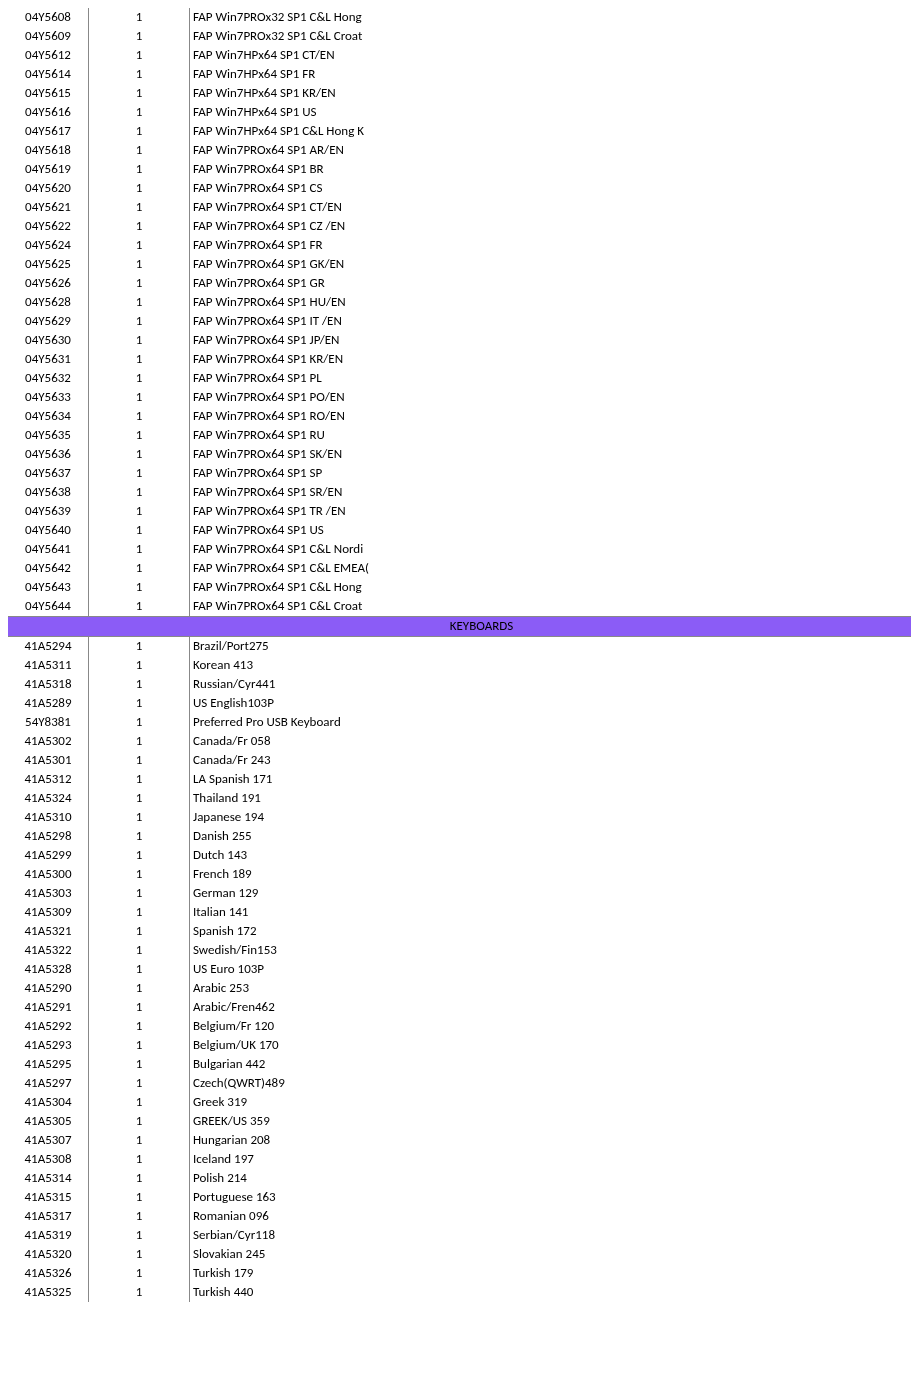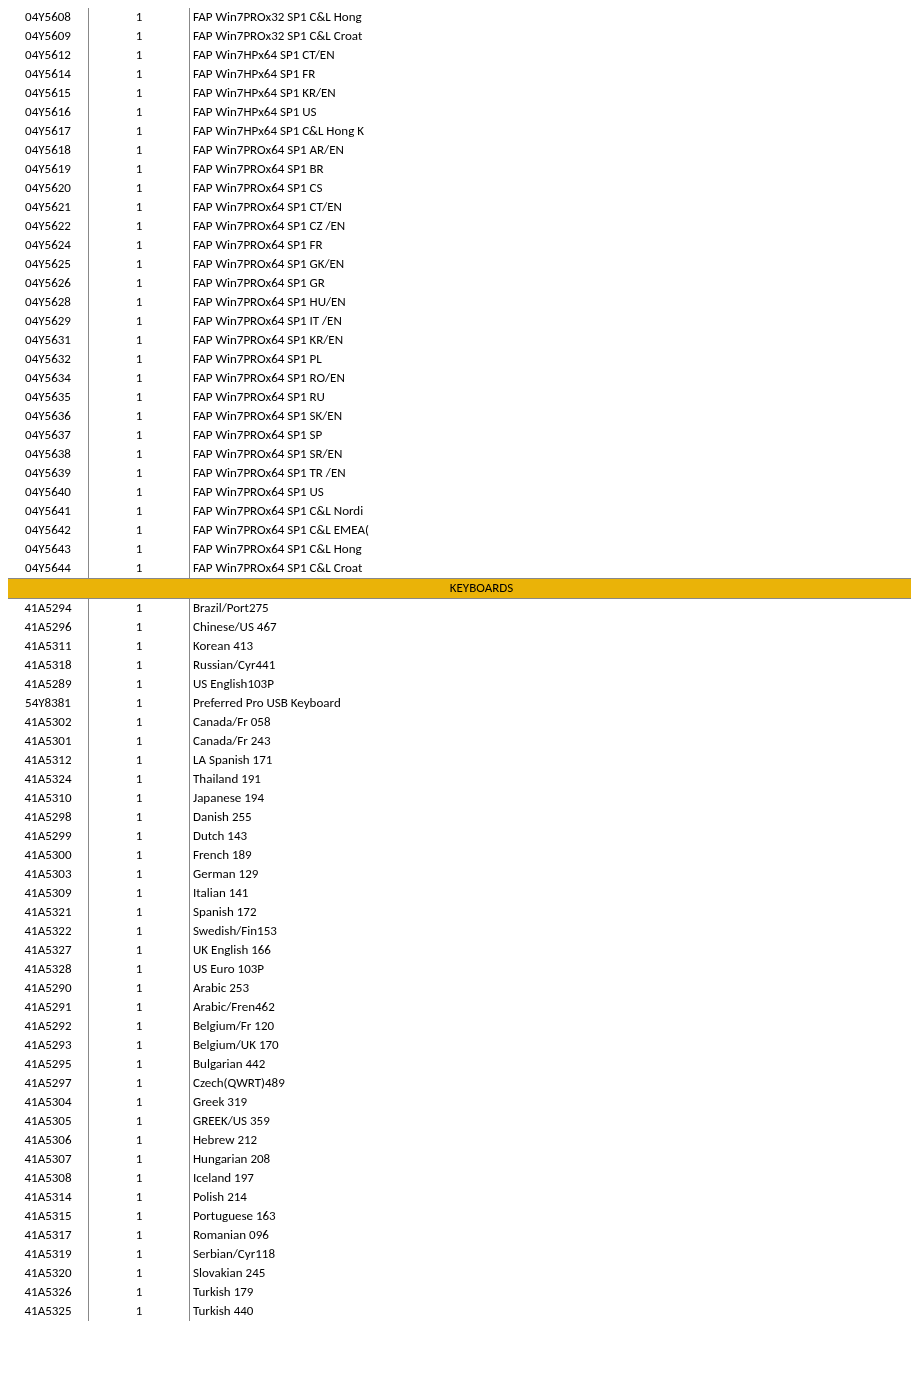--- a/index.html
+++ b/index.html
@@ -145,6 +145,11 @@
         <td class="col-desc">FAP Win7PROx64  SP1 IT /EN</td>
       </tr>
       <tr>
+        <td class="col-code">04Y5630</td>
+        <td class="col-qty">1</td>
+        <td class="col-desc">FAP Win7PROx64  SP1 JP/EN</td>
+      </tr>
+      <tr>
         <td class="col-code">04Y5631</td>
         <td class="col-qty">1</td>
         <td class="col-desc">FAP Win7PROx64  SP1 KR/EN</td>

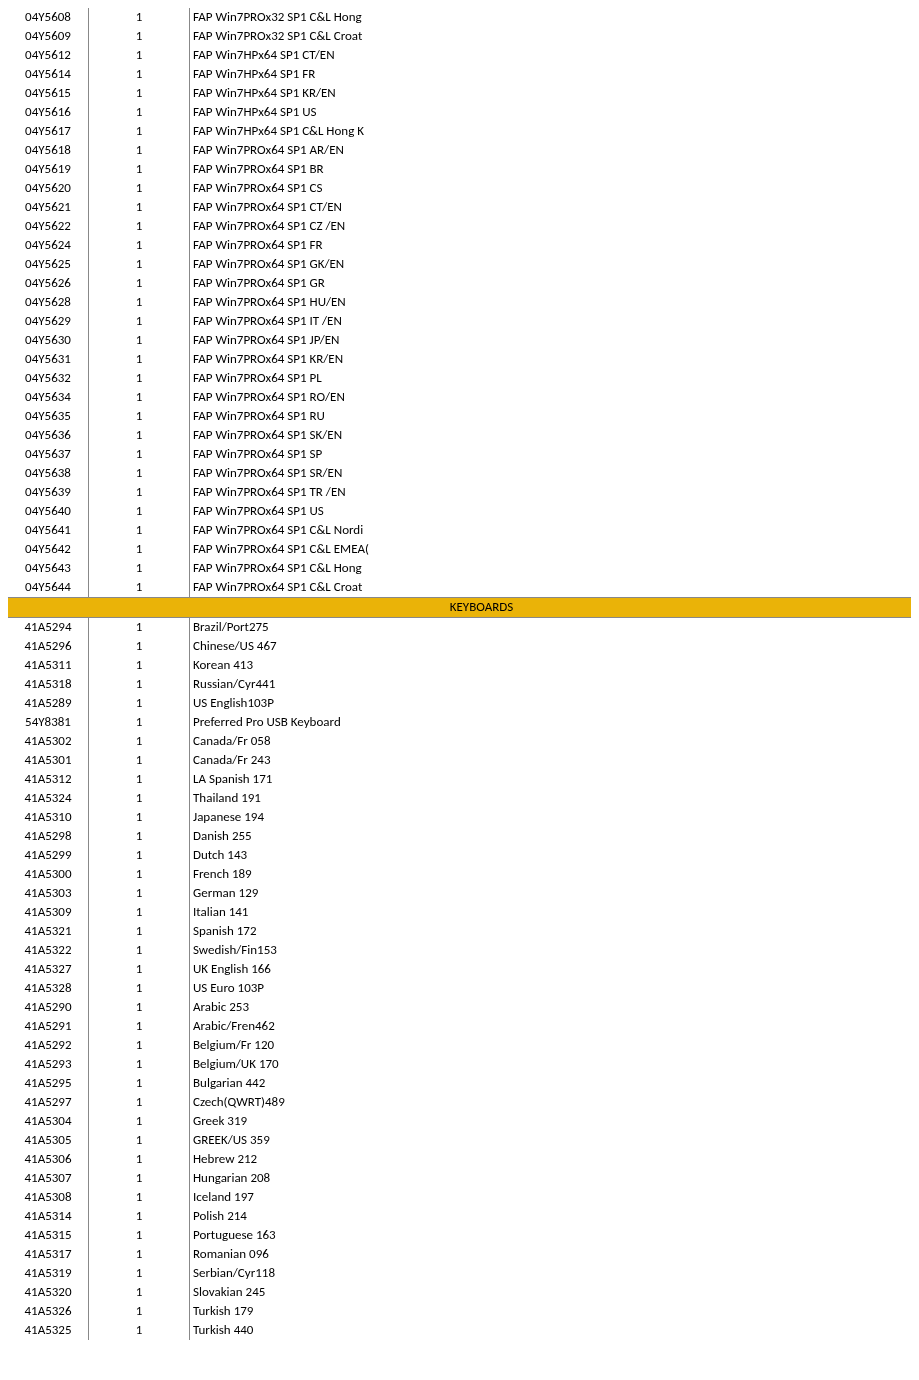--- a/index.html
+++ b/index.html
@@ -160,6 +160,11 @@
         <td class="col-desc">FAP Win7PROx64  SP1 PL</td>
       </tr>
       <tr>
+        <td class="col-code">04Y5633</td>
+        <td class="col-qty">1</td>
+        <td class="col-desc">FAP Win7PROx64  SP1 PO/EN</td>
+      </tr>
+      <tr>
         <td class="col-code">04Y5634</td>
         <td class="col-qty">1</td>
         <td class="col-desc">FAP Win7PROx64  SP1 RO/EN</td>

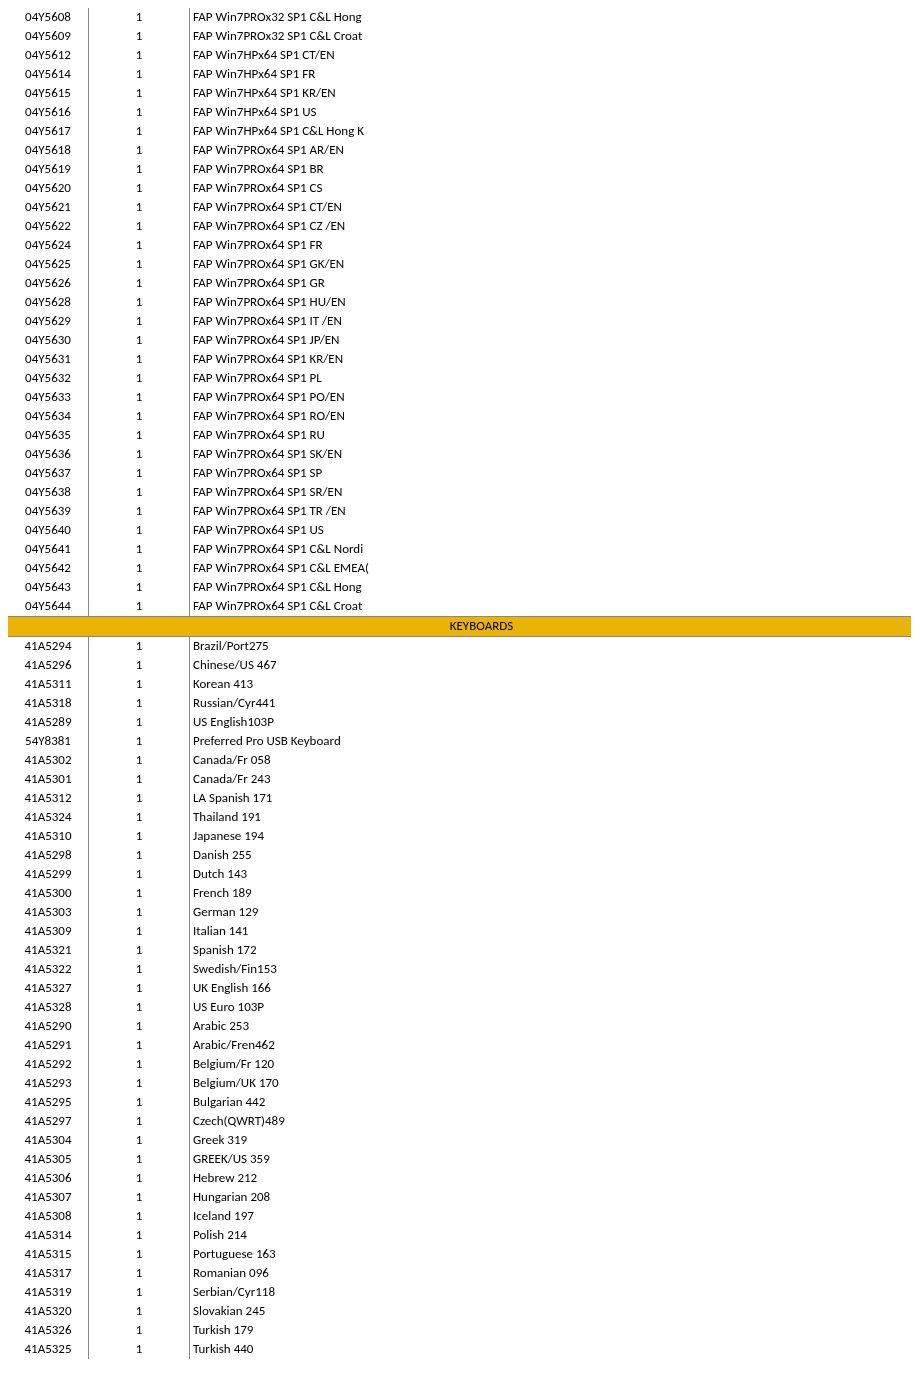--- a/index.html
+++ b/index.html
@@ -42,7 +42,7 @@
       padding-left: 3px;
     }
     .section-header td {
-      background: #eab308;
+      background: #8b5cf6;
       text-align: center;
       font-weight: normal;
       border: 1px solid #888;

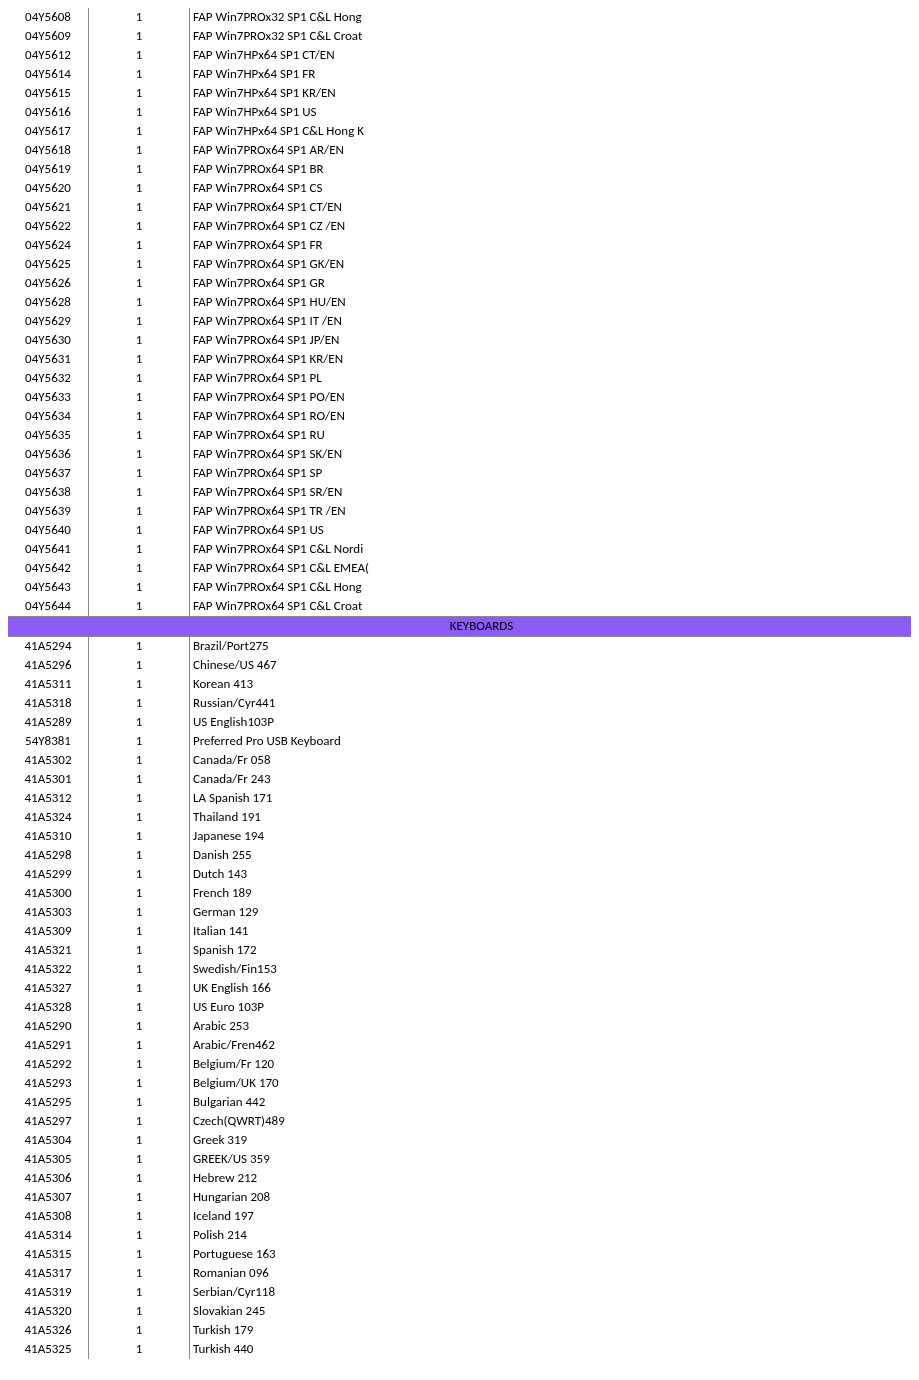--- a/index.html
+++ b/index.html
@@ -228,11 +228,6 @@
         <td class="col-desc">Brazil/Port275</td>
       </tr>
       <tr>
-        <td class="col-code">41A5296</td>
-        <td class="col-qty">1</td>
-        <td class="col-desc">Chinese/US 467</td>
-      </tr>
-      <tr>
         <td class="col-code">41A5311</td>
         <td class="col-qty">1</td>
         <td class="col-desc">Korean 413</td>

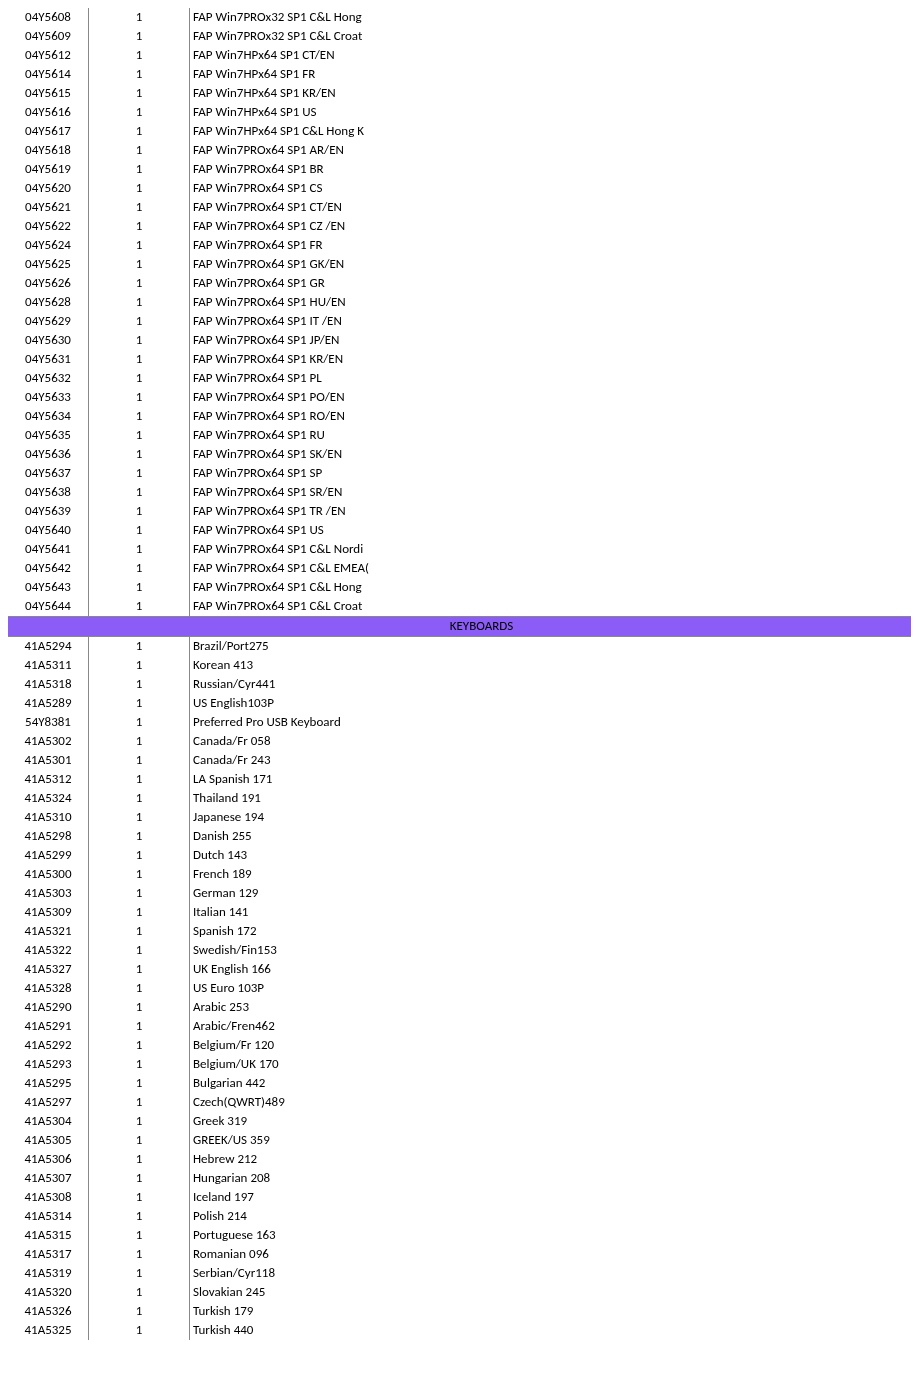--- a/index.html
+++ b/index.html
@@ -308,11 +308,6 @@
         <td class="col-desc">Swedish/Fin153</td>
       </tr>
       <tr>
-        <td class="col-code">41A5327</td>
-        <td class="col-qty">1</td>
-        <td class="col-desc">UK English 166</td>
-      </tr>
-      <tr>
         <td class="col-code">41A5328</td>
         <td class="col-qty">1</td>
         <td class="col-desc">US Euro  103P</td>

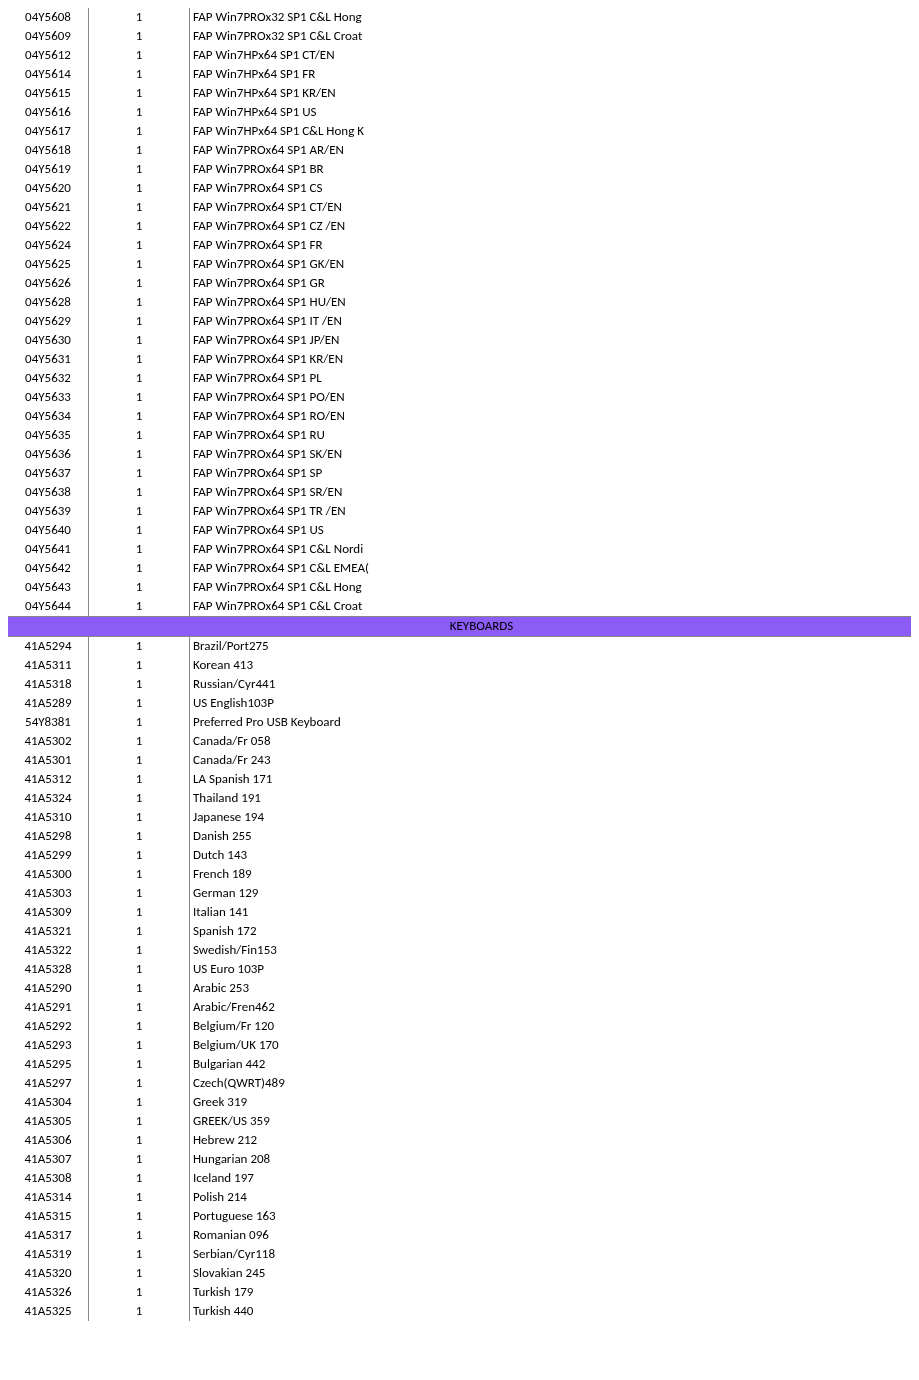--- a/index.html
+++ b/index.html
@@ -353,11 +353,6 @@
         <td class="col-desc">GREEK/US 359</td>
       </tr>
       <tr>
-        <td class="col-code">41A5306</td>
-        <td class="col-qty">1</td>
-        <td class="col-desc">Hebrew 212</td>
-      </tr>
-      <tr>
         <td class="col-code">41A5307</td>
         <td class="col-qty">1</td>
         <td class="col-desc">Hungarian 208</td>

